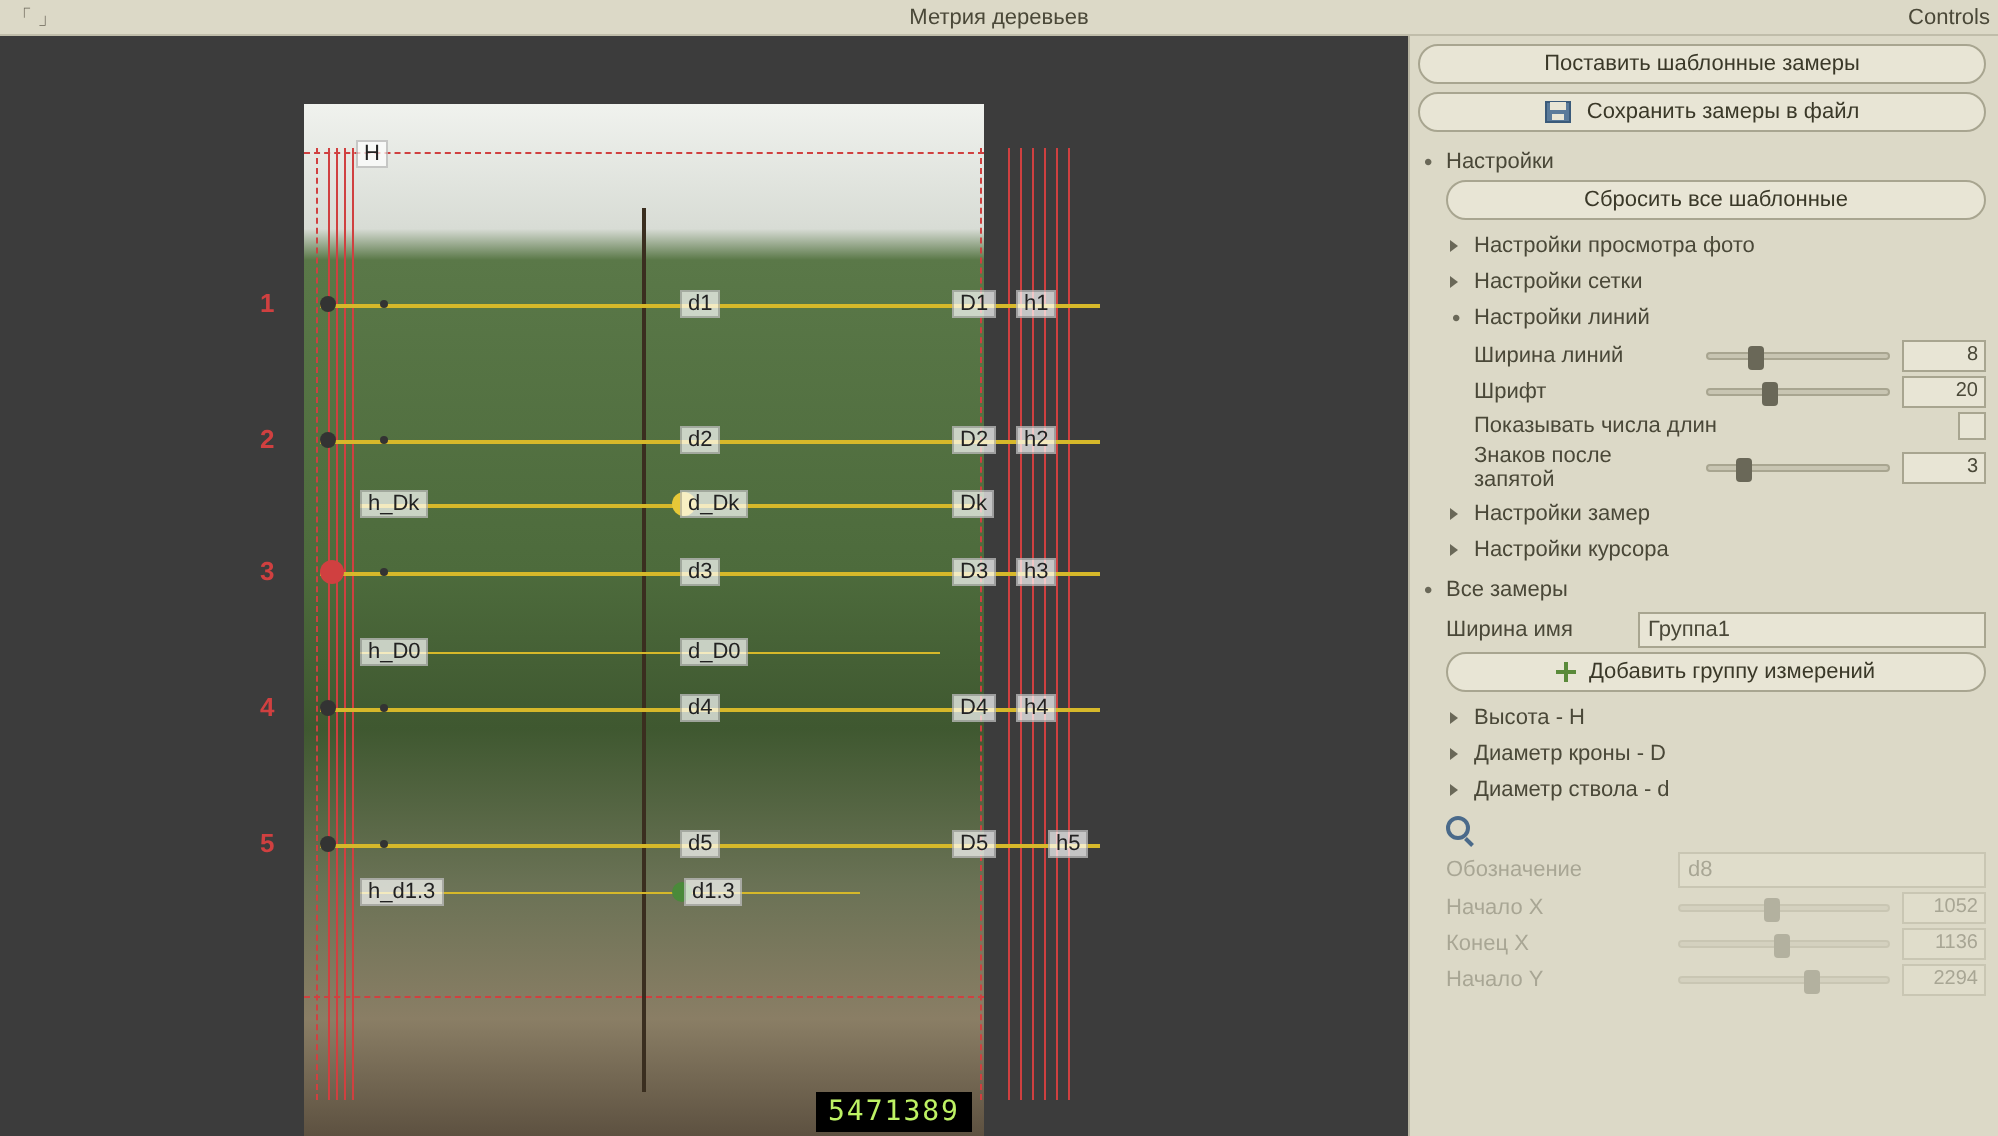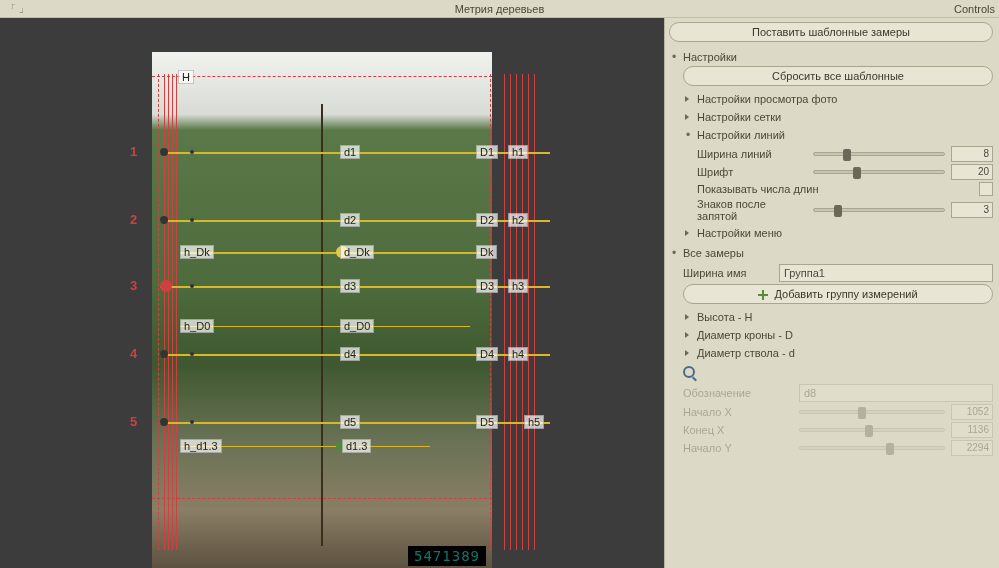--- a/index.html
+++ b/index.html
@@ -26,7 +26,7 @@
 .meas-row .dot.yellow { background: #e6c838; width: 12px; height: 12px; top: -6px; }
 .meas-row .dot.green { background: #4a8a3a; width: 10px; height: 10px; top: -5px; }
 .lbl { position: absolute; background: rgba(255,255,255,0.7); color: #222; font-size: 11px; padding: 0 3px; border: 1px solid rgba(0,0,0,0.2); white-space: nowrap; }
-.sidebar { width: 335px; background: #dcd9c7; border-left: 1px solid #b8b5a2; display: flex; flex-direction: column; overflow-y: auto; padding: 4px 6px 0 4px; }
+.sidebar { width: 295px; background: #dcd9c7; border-left: 1px solid #b8b5a2; display: flex; flex-direction: column; overflow-y: auto; padding: 4px 6px 0 4px; }
 .btn { display: block; width: 100%; background: #e8e5d5; border: 1px solid #a8a590; border-radius: 10px; padding: 3px 4px; margin-bottom: 4px; font-size: 11px; color: #3a3828; text-align: center; cursor: pointer; }
 .btn .ico { display: inline-block; width: 14px; height: 12px; vertical-align: middle; margin-right: 4px; }
 .section { margin-top: 2px; }

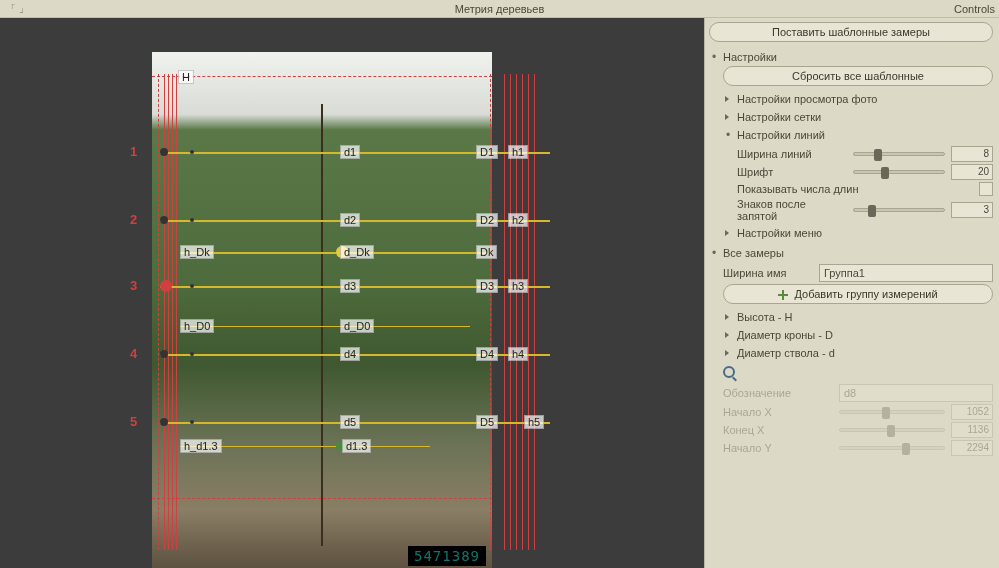--- a/index.html
+++ b/index.html
@@ -158,6 +158,14 @@
 
   <div class="sidebar">
     <button class="btn">Поставить шаблонные замеры</button>
+    <button class="btn">
+      <span class="ico"><svg viewBox="0 0 14 12">
+            <rect x="1" y="1" width="12" height="10" fill="#5a7a9a" stroke="#3a5a7a"></rect>
+            <rect x="3" y="1" width="8" height="4" fill="#e8e5d5"></rect>
+            <rect x="4" y="7" width="6" height="3" fill="#e8e5d5"></rect>
+          </svg></span>
+      <span>Сохранить замеры в файл</span>
+    </button>
 
     <div class="section">
       <div class="sec-title bullet">Настройки</div>

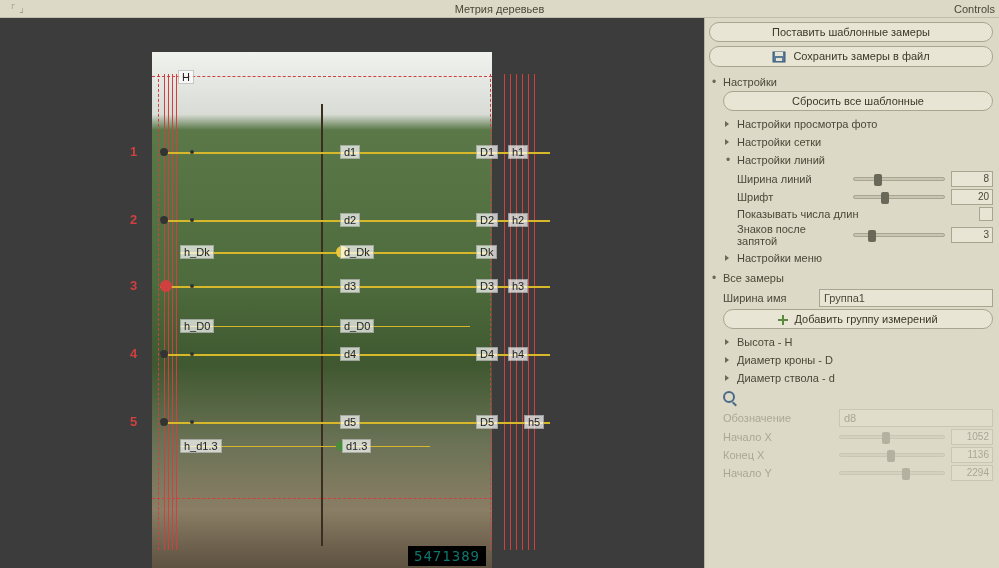--- a/index.html
+++ b/index.html
@@ -201,7 +201,7 @@
             <div class="valbox">3</div>
           </div>
         </div>
-        <div class="sec-title">Настройки меню</div>
+        <div class="sec-title">Настройки замер</div>
       </div>
     </div>
 

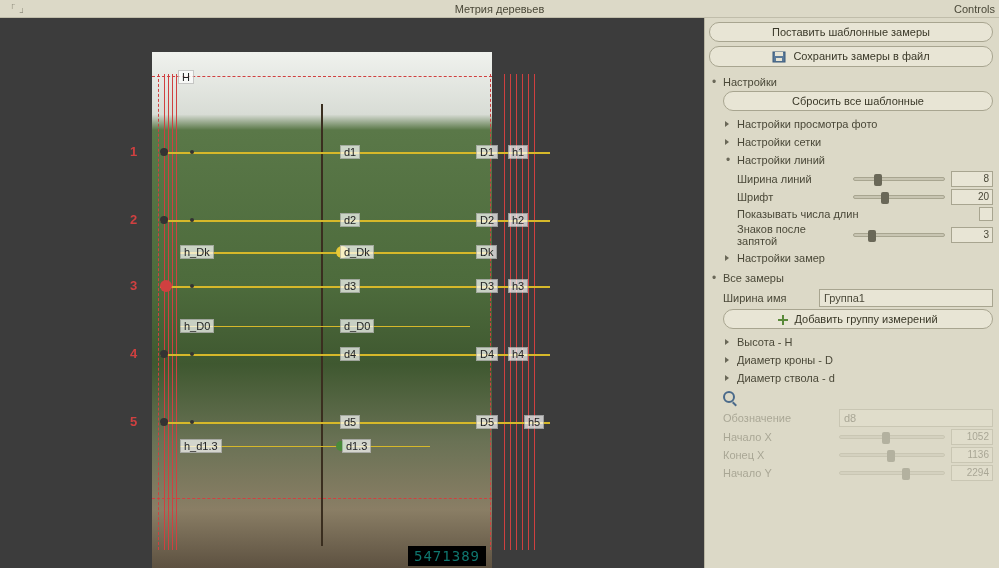--- a/index.html
+++ b/index.html
@@ -202,6 +202,7 @@
           </div>
         </div>
         <div class="sec-title">Настройки замер</div>
+        <div class="sec-title">Настройки курсора</div>
       </div>
     </div>
 

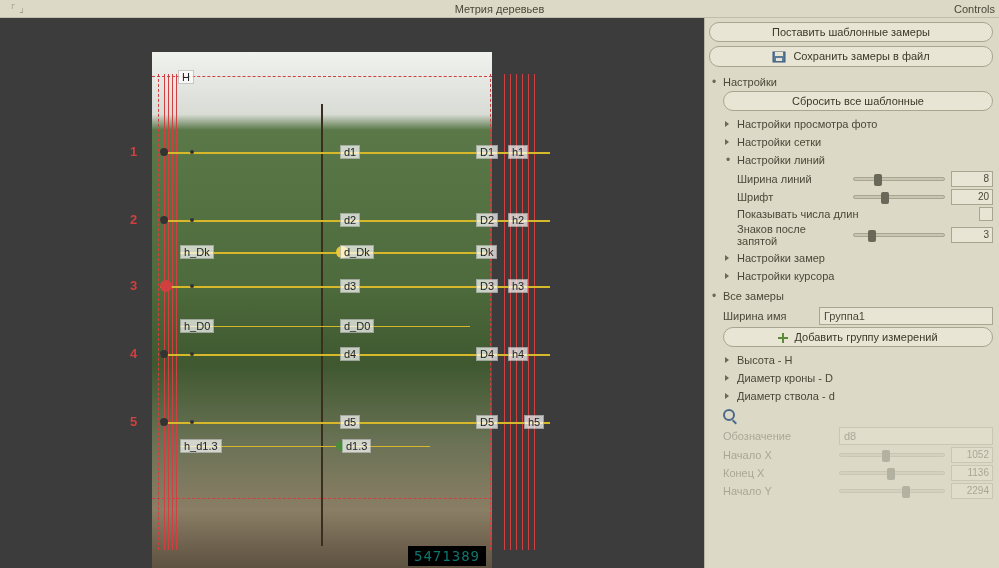--- a/index.html
+++ b/index.html
@@ -12,7 +12,7 @@
 .viewport { flex: 1; background: #3c3c3c; position: relative; overflow: hidden; }
 .photo { position: absolute; left: 152px; top: 34px; width: 340px; height: 520px; background: linear-gradient(to bottom, #f0f2ee 0%, #d8dcd5 12%, #5a7848 15%, #4d6b3c 45%, #3f5830 60%, #6a7255 75%, #8a7e65 88%, #5a4e3e 100%); }
 .photo::before { content: ""; position: absolute; left: 50%; top: 10%; width: 2px; height: 85%; background: #3a2e1f; transform: translateX(-50%); }
-.img-id { position: absolute; right: 6px; bottom: 6px; background: #000; color: #0f766e; font-family: monospace; font-size: 14px; padding: 2px 6px; letter-spacing: 1px; text-align: right; }
+.img-id { position: absolute; right: 6px; bottom: 6px; background: #000; color: #bef264; font-family: monospace; font-size: 14px; padding: 2px 6px; letter-spacing: 1px; text-align: right; }
 .overlay { position: absolute; left: 0; top: 0; width: 100%; height: 100%; pointer-events: none; }
 .v-line { position: absolute; top: 56px; bottom: 18px; width: 1px; background: #d04040; }
 .v-line.dashed { background: none; border-left: 1px dashed #d04040; }

